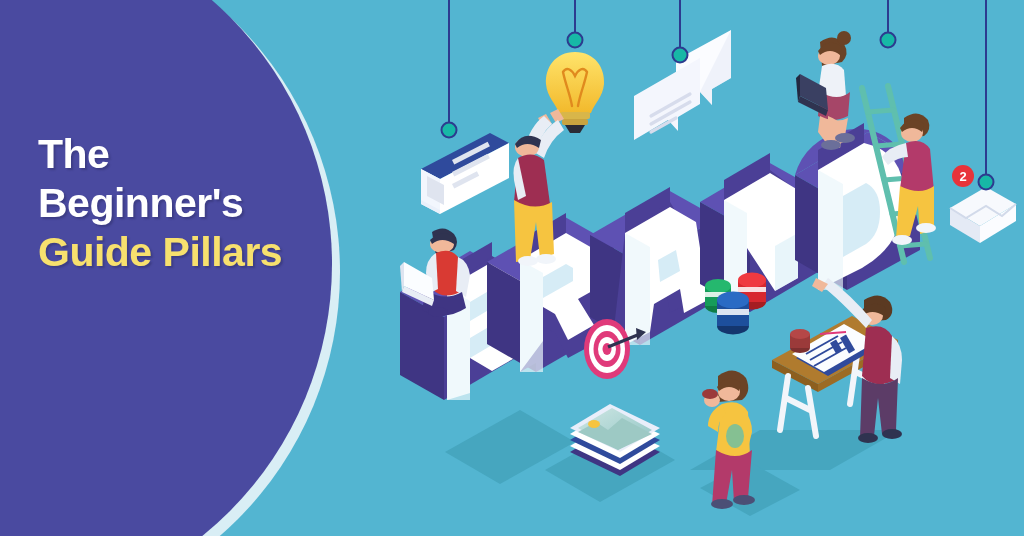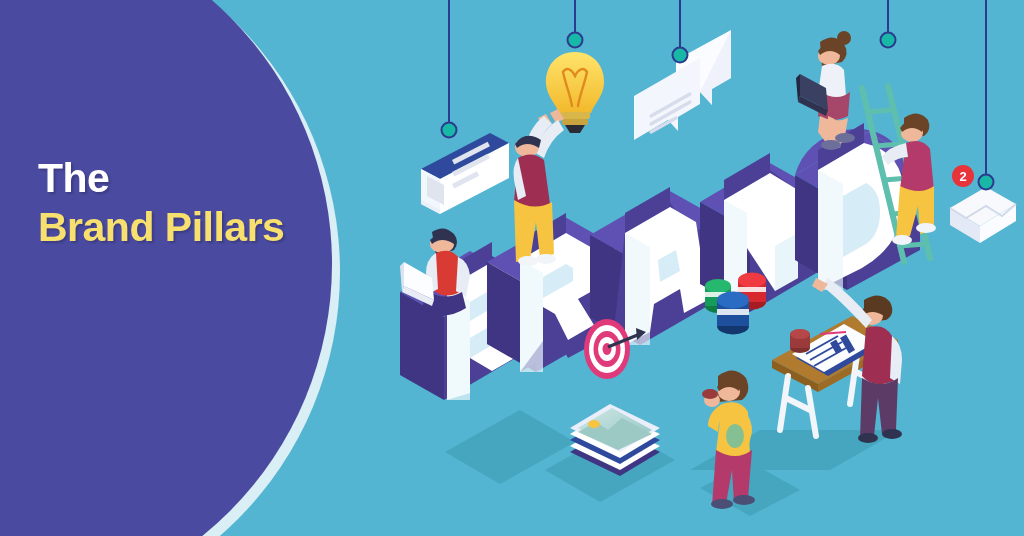--- a/index.html
+++ b/index.html
@@ -30,7 +30,6 @@
   .headline{
     position:absolute;left:38px;top:130px;width:300px;
     z-index:40;
-    margin-top:24px;
   }
   .headline .line{
     display:block;

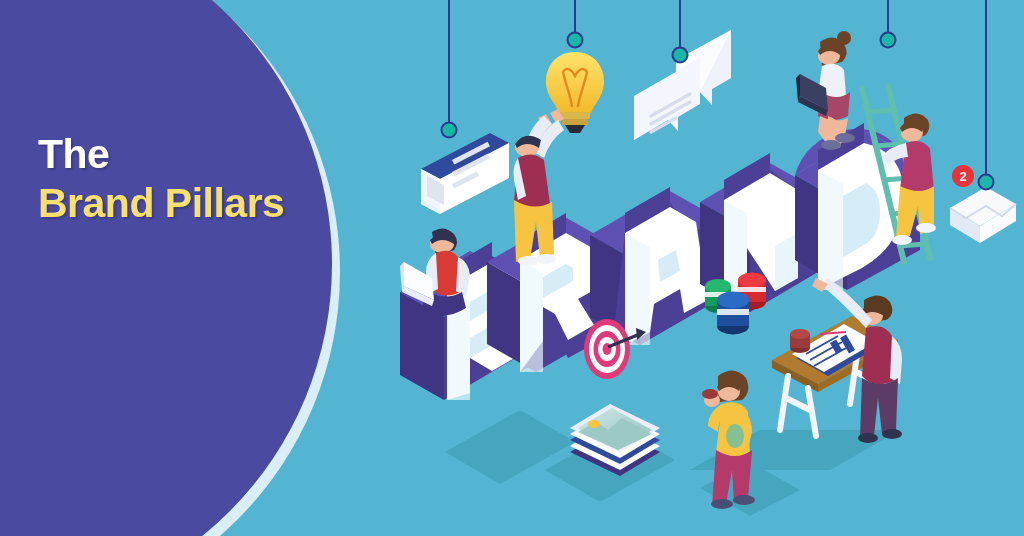--- a/index.html
+++ b/index.html
@@ -55,6 +55,7 @@
 
   <div class="headline">
     <span class="line">The</span>
+    <span class="line">Beginner's</span>
     <span class="line accent">Brand Pillars</span>
   </div>
 

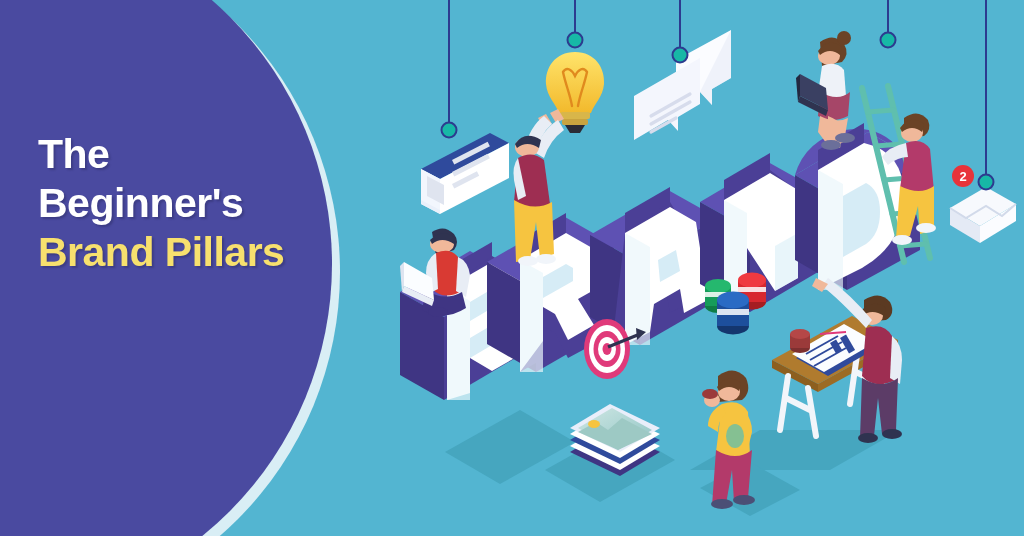--- a/index.html
+++ b/index.html
@@ -56,7 +56,7 @@
   <div class="headline">
     <span class="line">The</span>
     <span class="line">Beginner's</span>
-    <span class="line accent">Brand Pillars</span>
+    <span class="line accent">Guide Pillars</span>
   </div>
 
   <svg class="iso" style="left:0;top:0;" width="1024" height="536" viewBox="0 0 1024 536">

